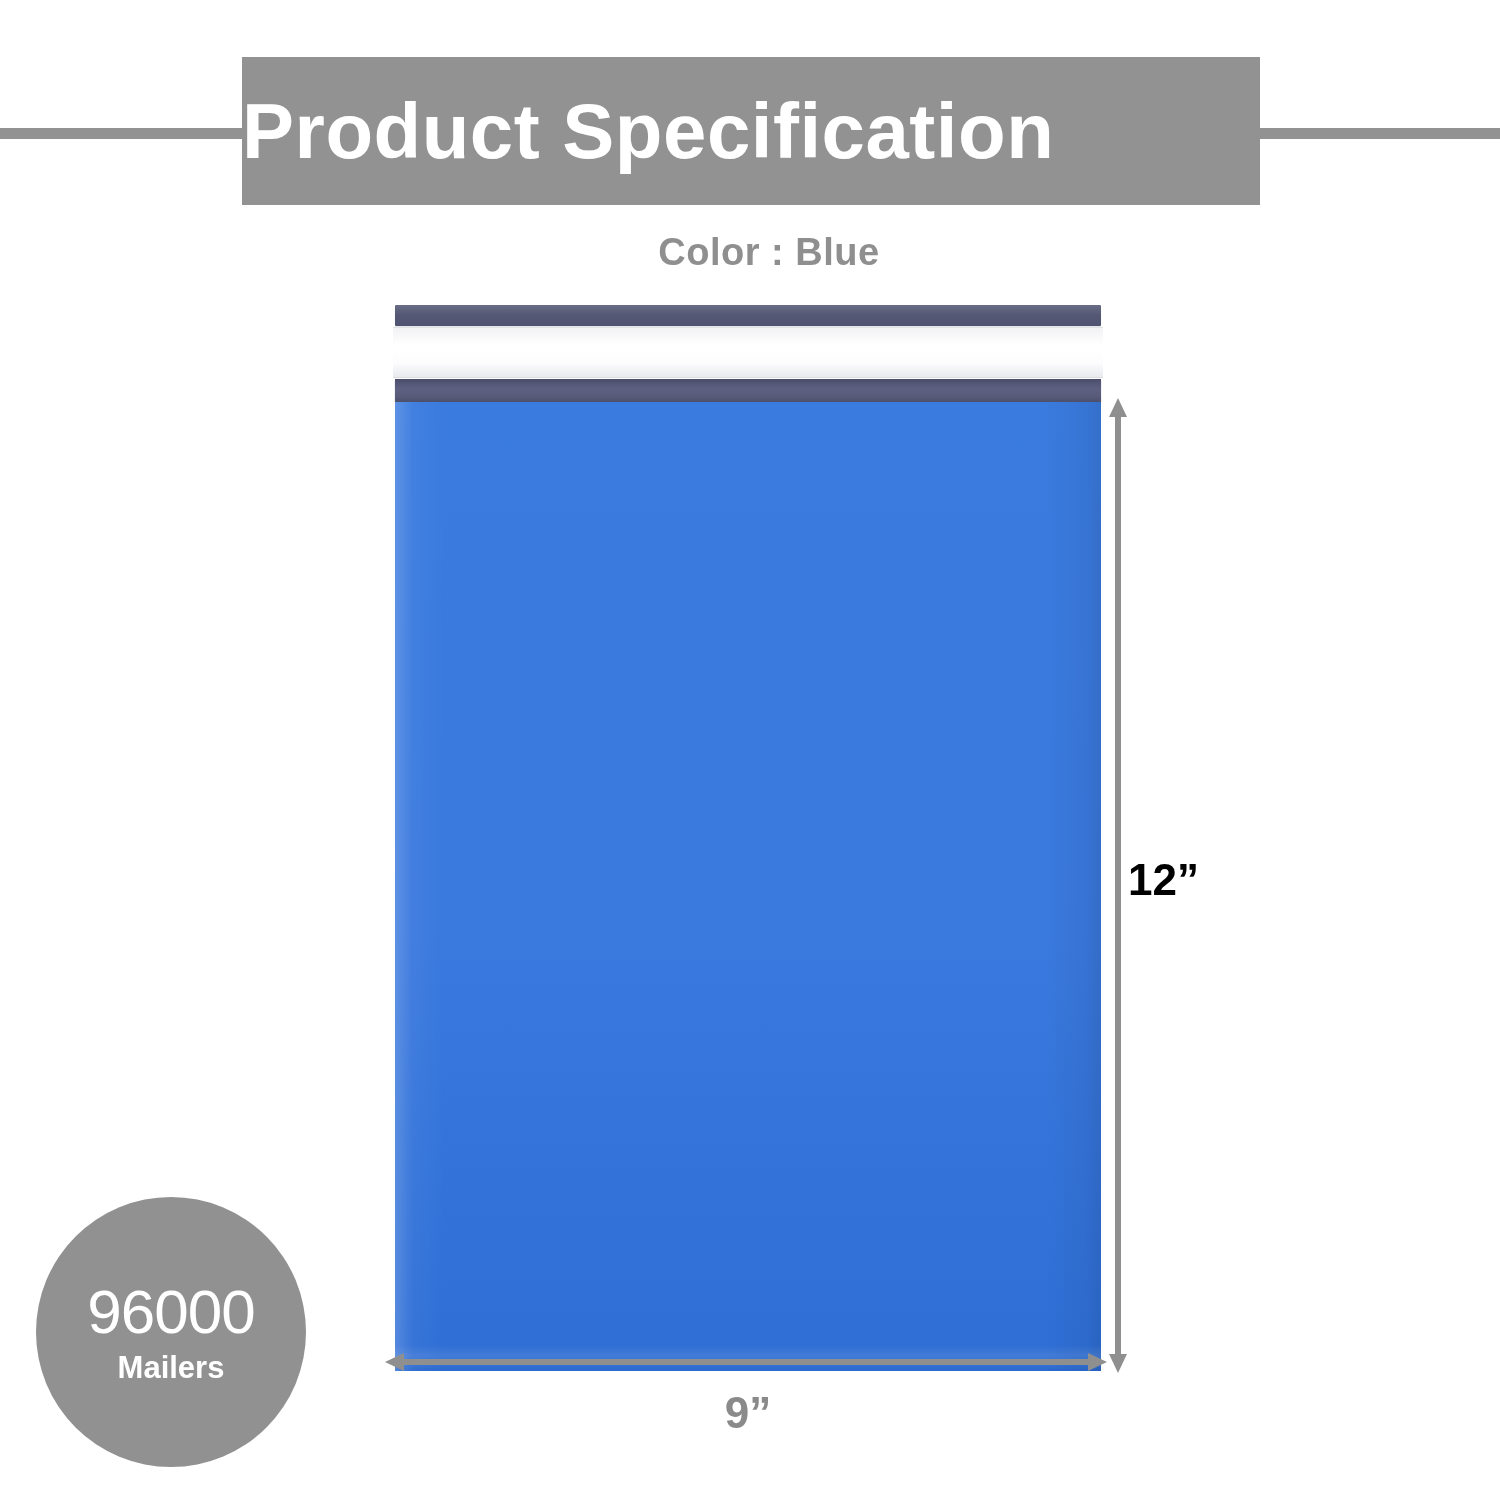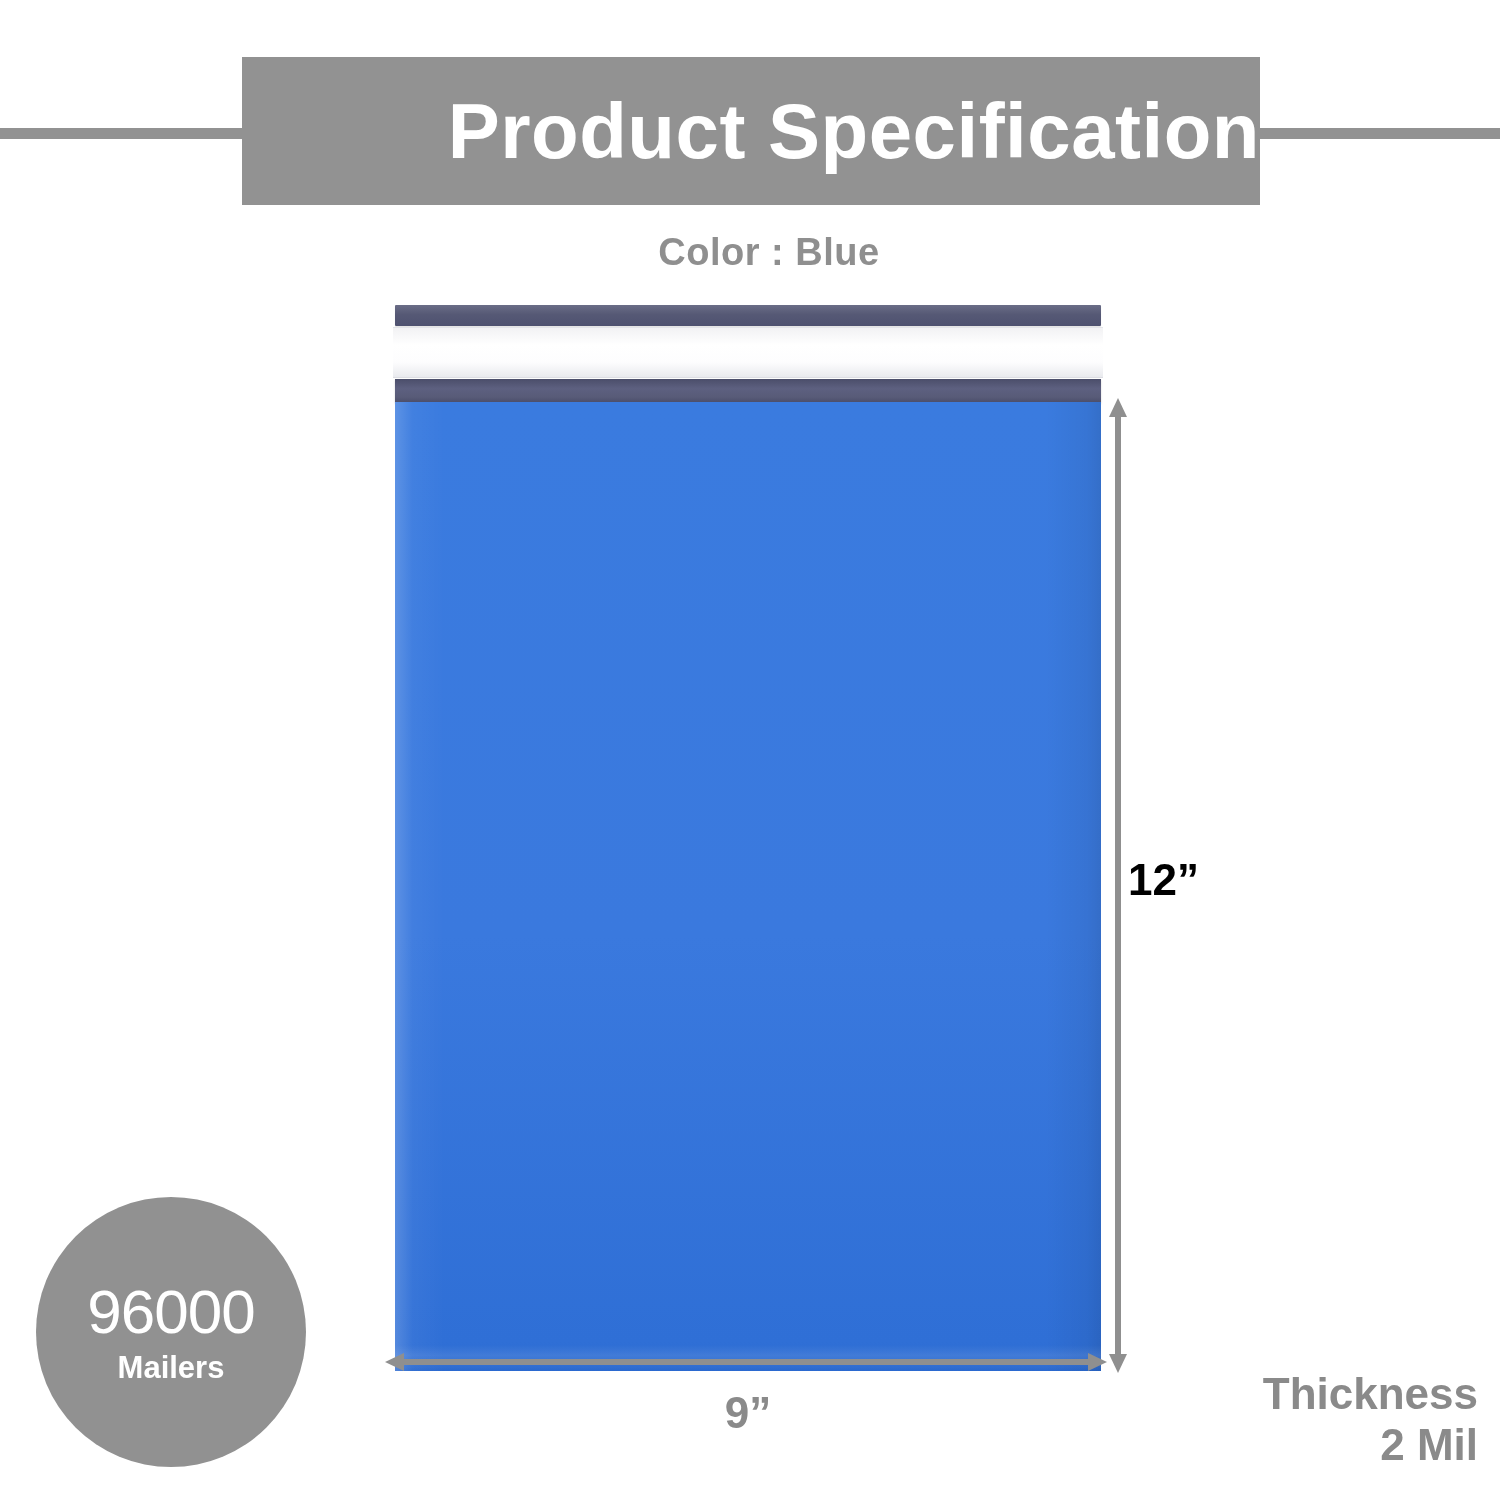--- a/index.html
+++ b/index.html
@@ -36,7 +36,7 @@
     background: #929292;
     display: flex;
     align-items: center;
-    justify-content: flex-end;
+    justify-content: flex-start;
   }
   .title-banner-text {
     color: #ffffff;

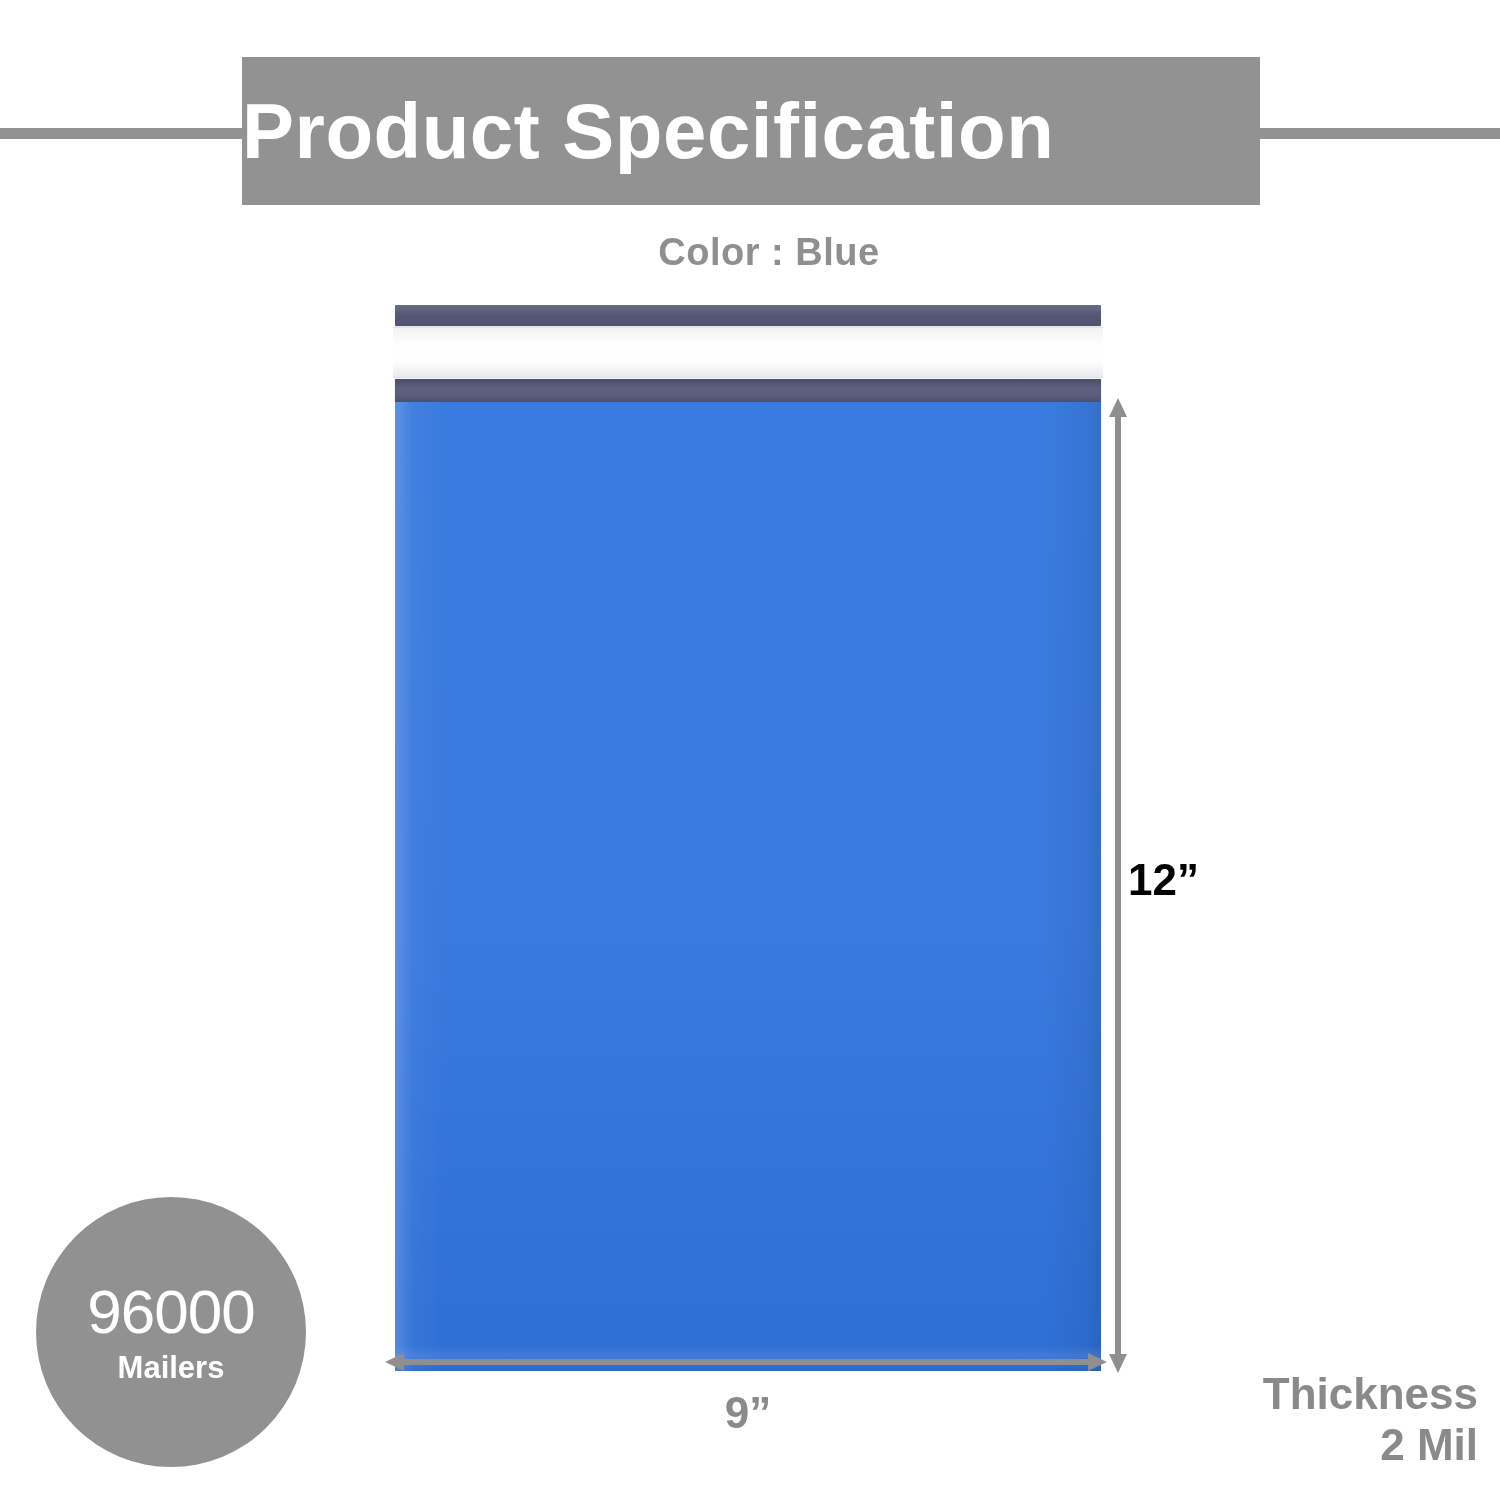--- a/index.html
+++ b/index.html
@@ -264,10 +264,6 @@
     <span class="qty-unit">Mailers</span>
   </div>
 
-  <div class="thickness">
-    <div>Thickness</div>
-    <div>2 Mil</div>
-  </div>
 
 </div>
 

